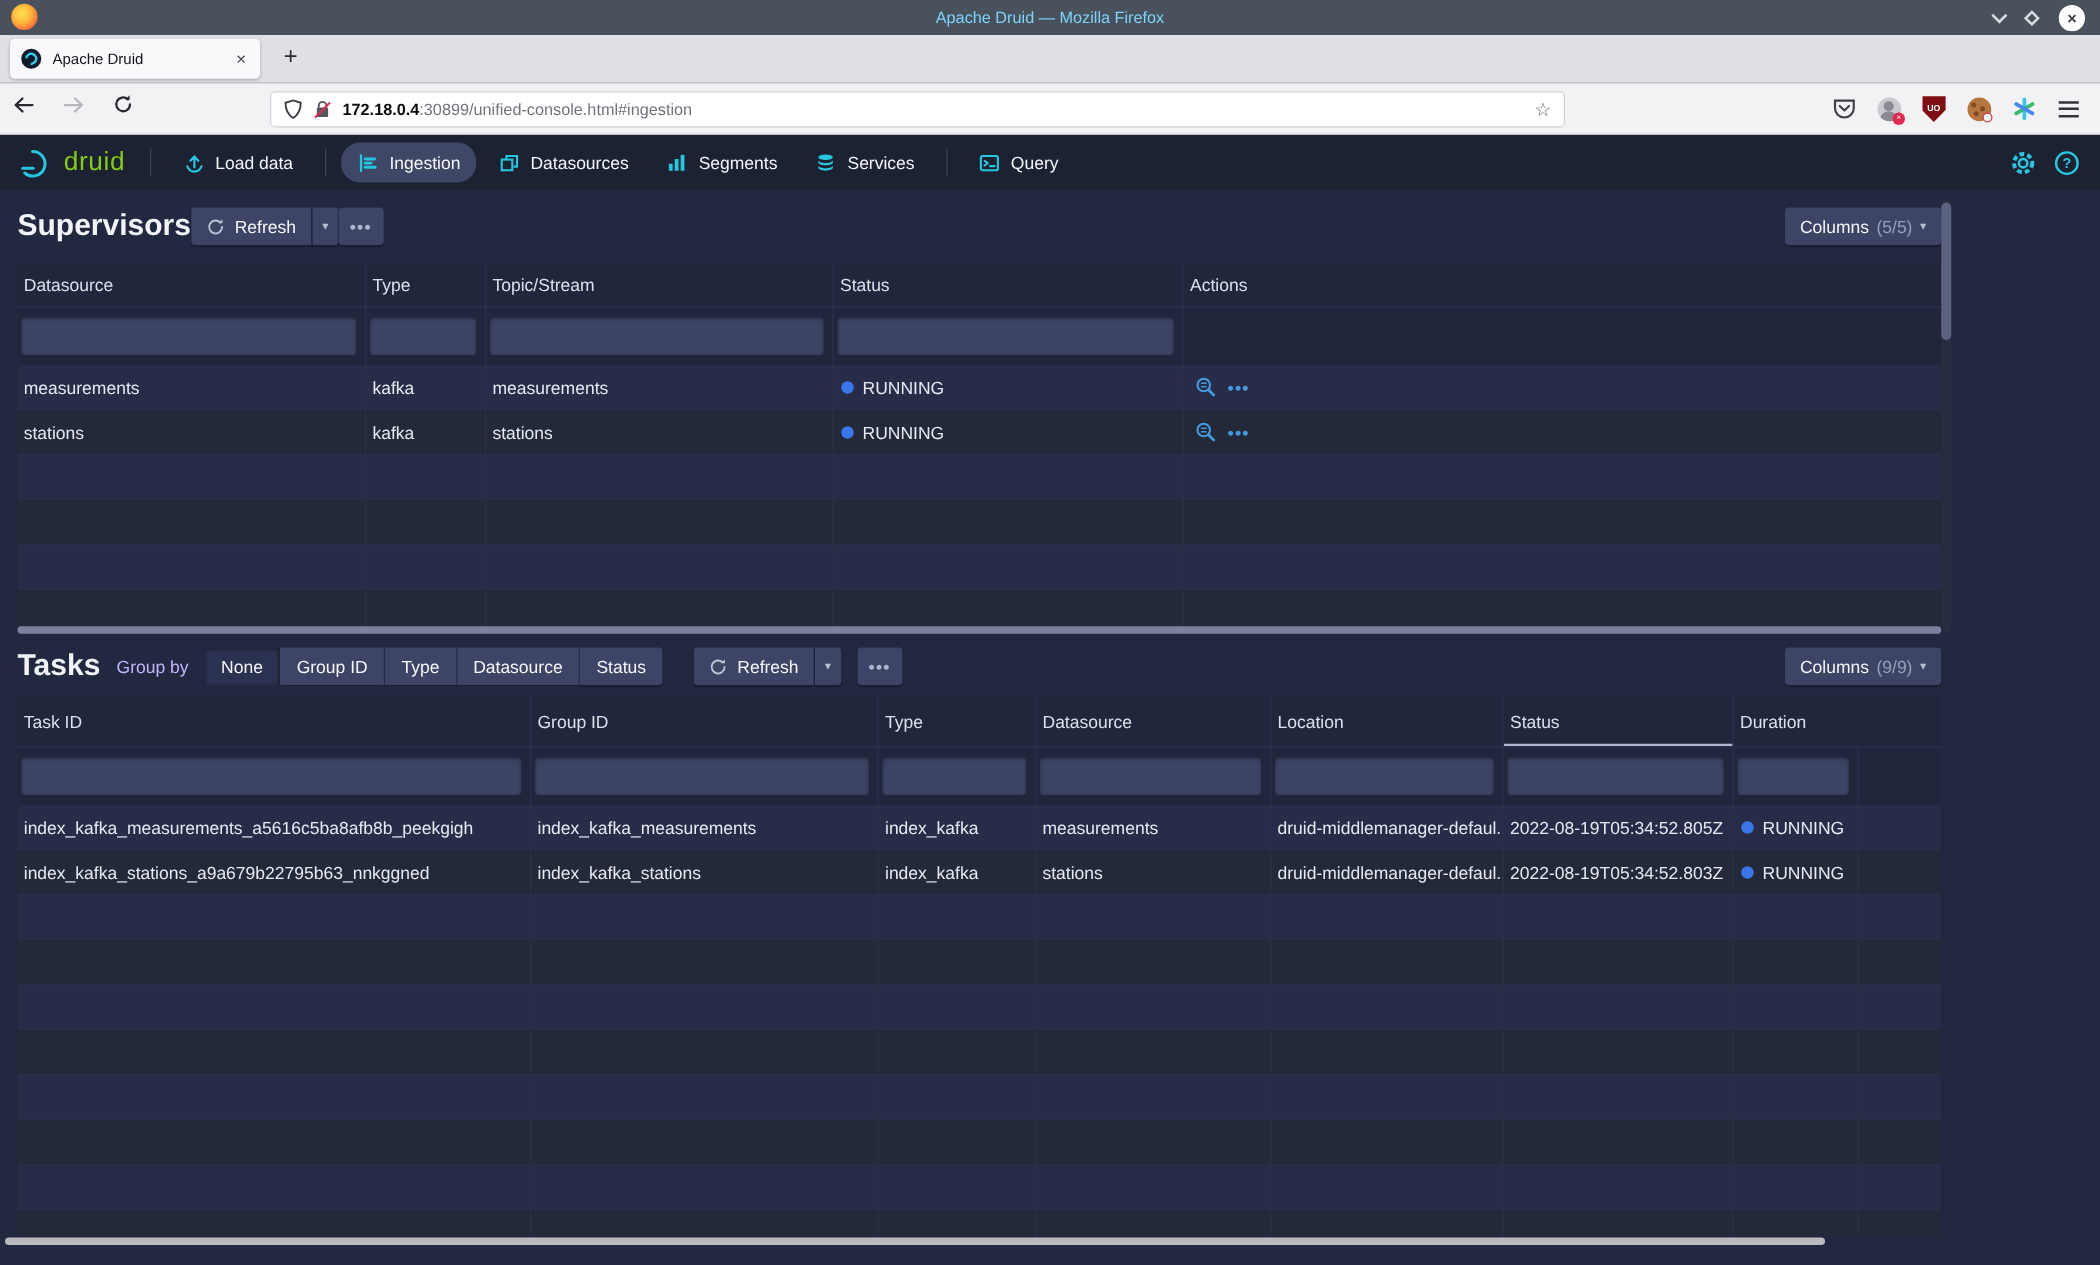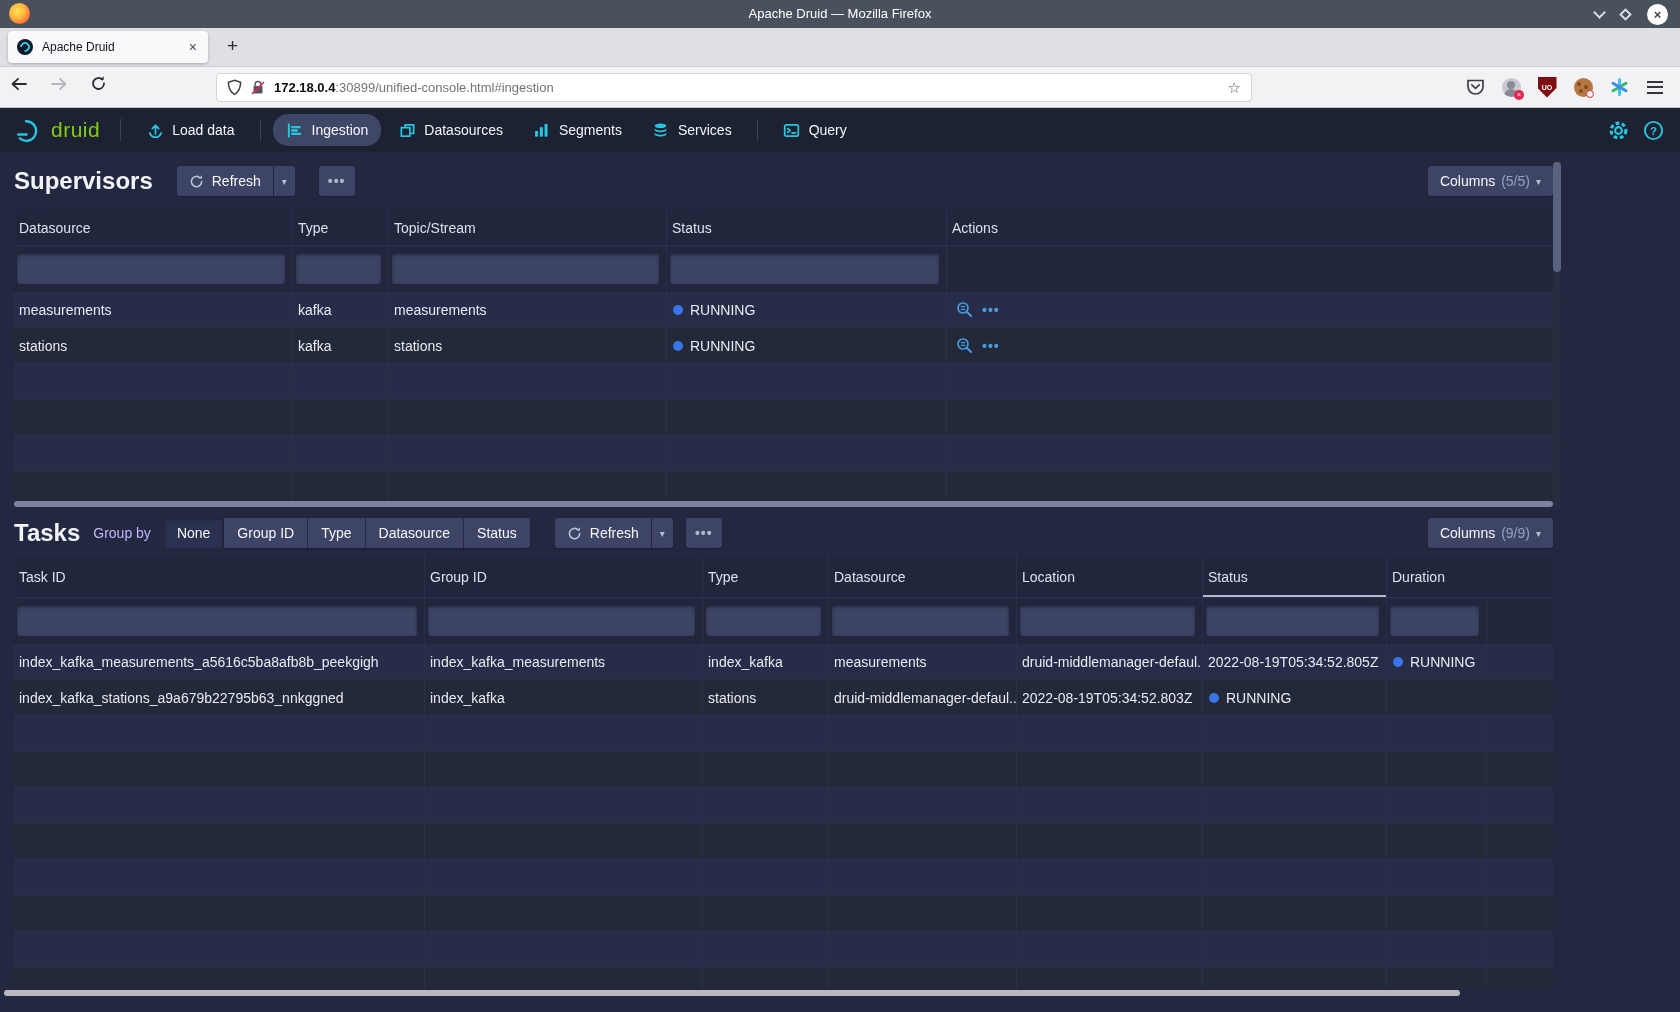--- a/index.html
+++ b/index.html
@@ -10,7 +10,7 @@
   .titlebar{position:absolute;top:0;left:0;width:1680px;height:28px;background:#49525c}
   .ff-logo{position:absolute;left:9px;top:3px;width:21px;height:21px;border-radius:50%;
     background:radial-gradient(circle at 40% 38%,#ffe454 0%,#ffb43c 42%,#ff7139 72%,#e8452c 100%)}
-  .win-title{position:absolute;left:0;right:0;top:0;height:28px;line-height:28px;text-align:center;color:#ffffff;font-size:13px}
+  .win-title{position:absolute;left:0;right:0;top:0;height:28px;line-height:28px;text-align:center;color:#7dd3fc;font-size:13px}
   .win-controls{position:absolute;right:12px;top:0;height:28px;display:flex;align-items:center;gap:17px}
   .wc-chev{width:9px;height:9px;border-right:2px solid #d8dde2;border-bottom:2px solid #d8dde2;transform:rotate(45deg);margin-top:-4px}
   .wc-diamond{width:9px;height:9px;border:2px solid #d8dde2;transform:rotate(45deg)}

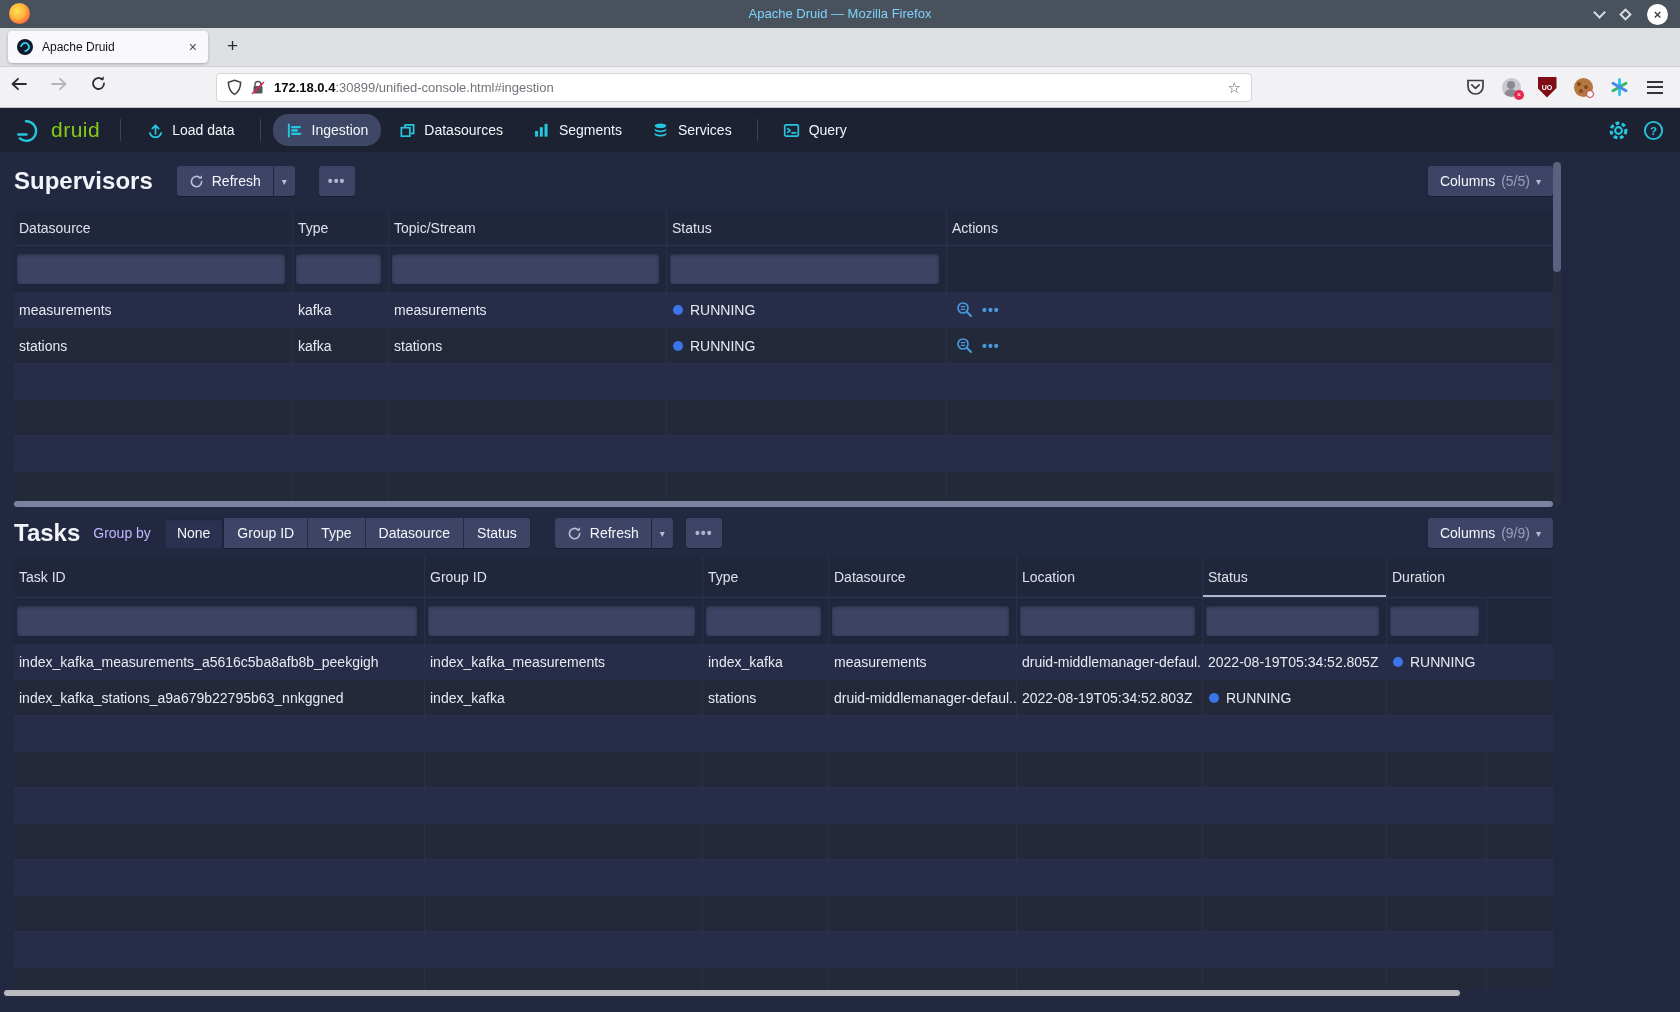--- a/index.html
+++ b/index.html
@@ -78,7 +78,7 @@
   .cols-btn{margin-left:auto;gap:6px}
 
   .panel-head{position:absolute;left:14px;width:1539px;display:flex;align-items:center}
-  .sup-head{top:0;height:58px;gap:24px}
+  .sup-head{top:0;height:58px;gap:0}
   .task-head{top:358px;height:46px;gap:13px}
   .gb-label{color:#c4b5fd;font-size:14px}
   .seg{display:flex}

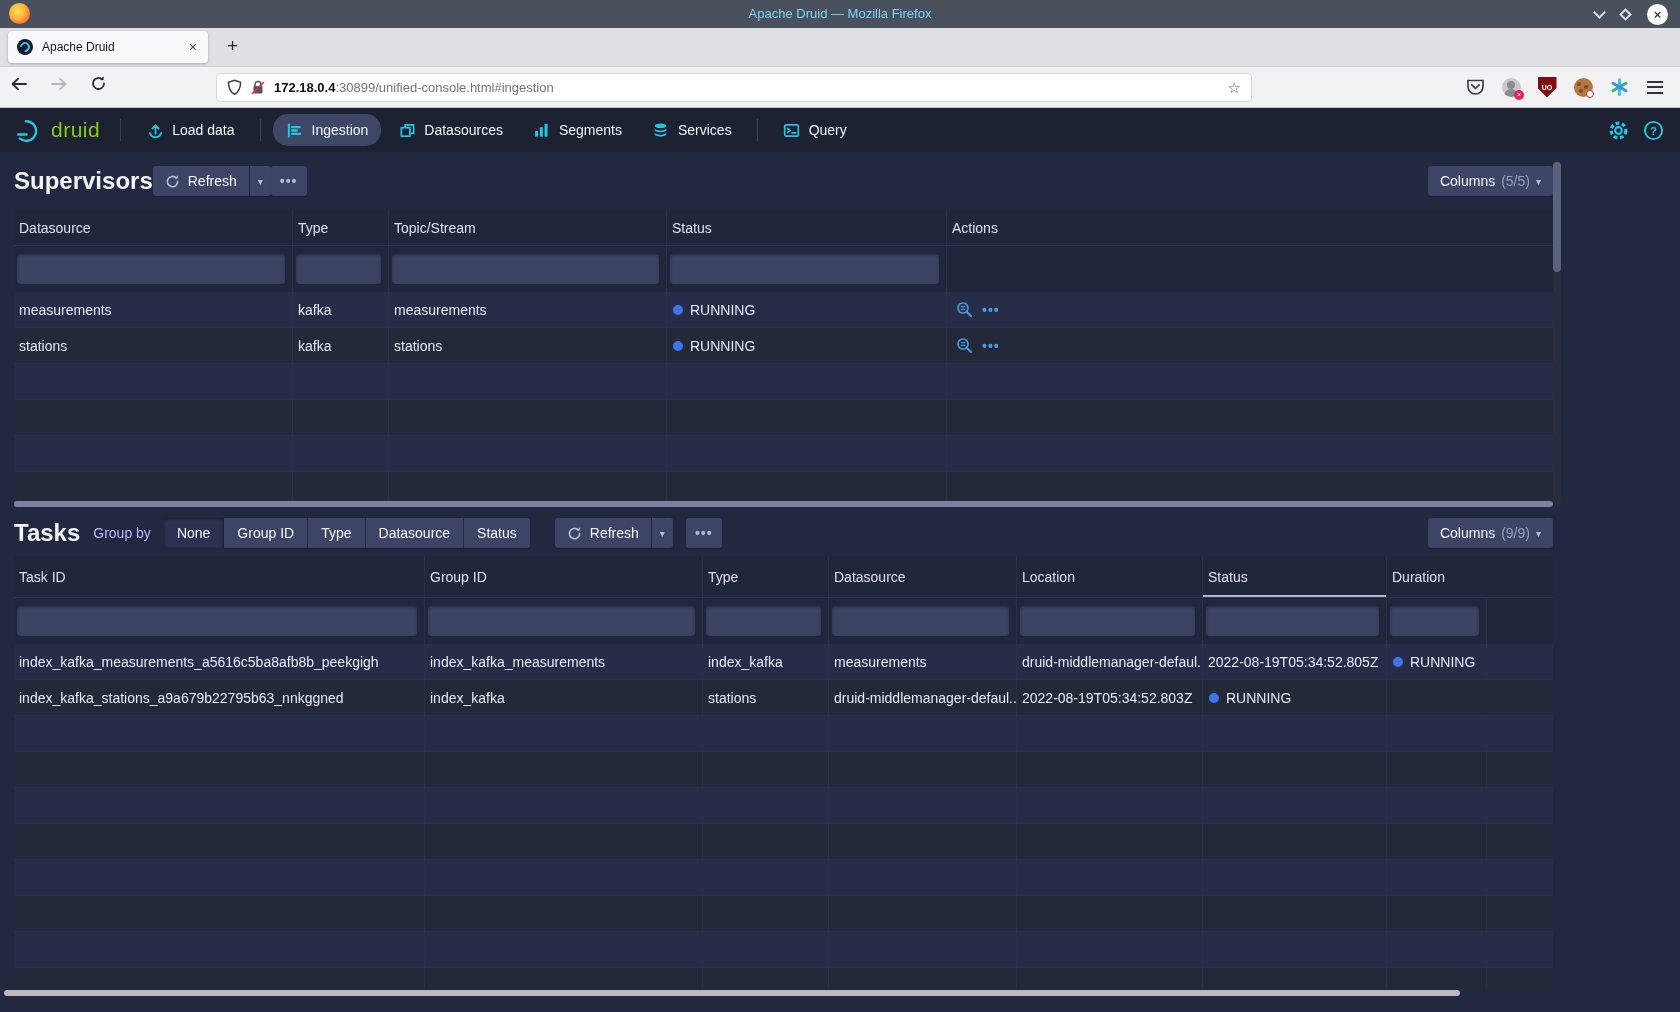--- a/index.html
+++ b/index.html
@@ -490,6 +490,7 @@
       </div>
       <div class="trow drow dark">
         <div class="tcell">index_kafka_stations_a9a679b22795b63_nnkggned</div>
+        <div class="tcell">index_kafka_stations</div>
         <div class="tcell">index_kafka</div>
         <div class="tcell">stations</div>
         <div class="tcell">druid-middlemanager-defaul...</div>

